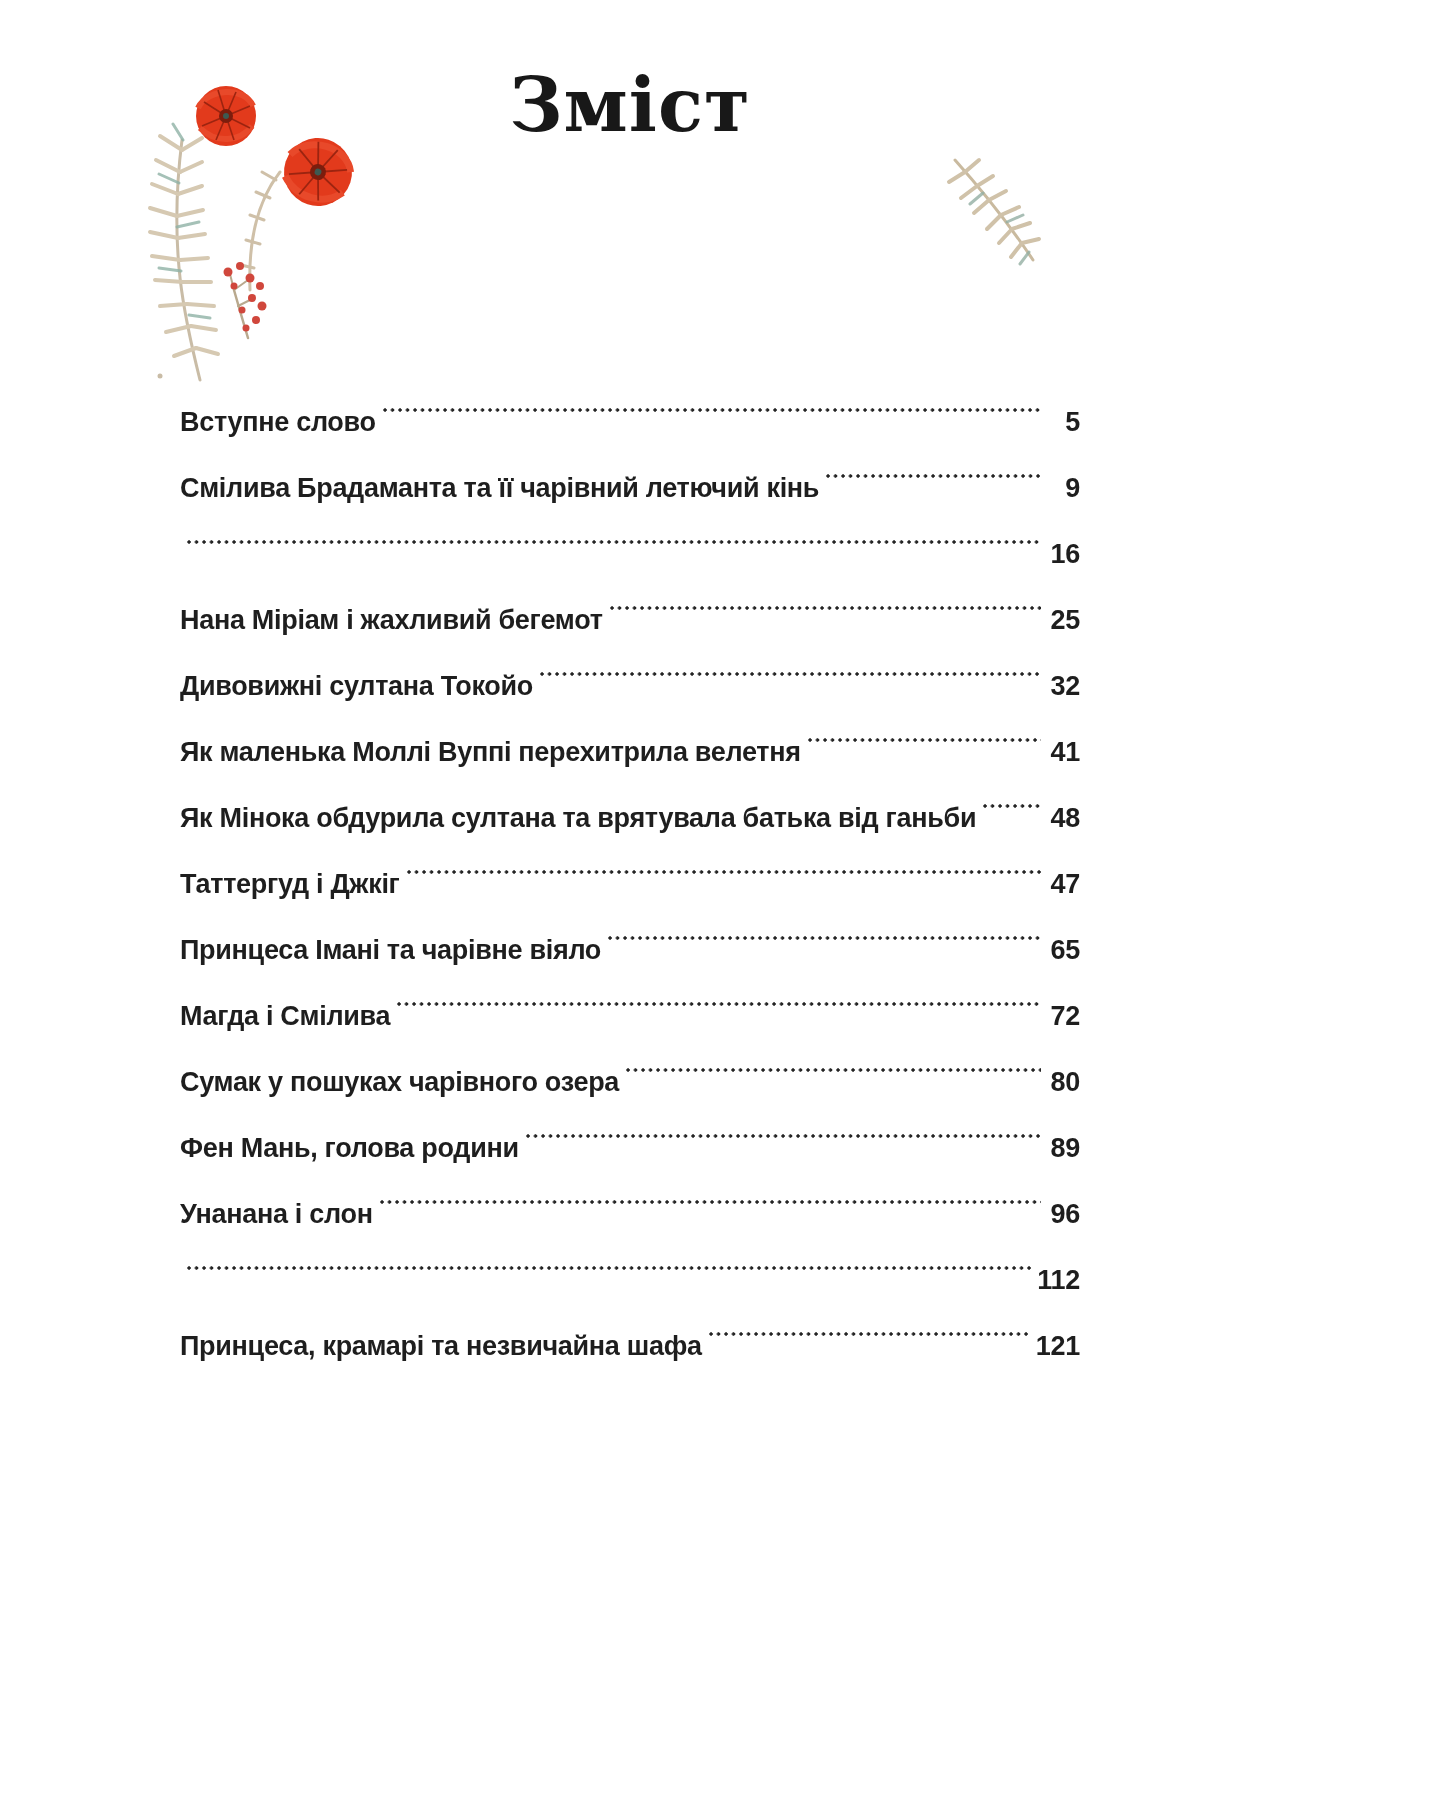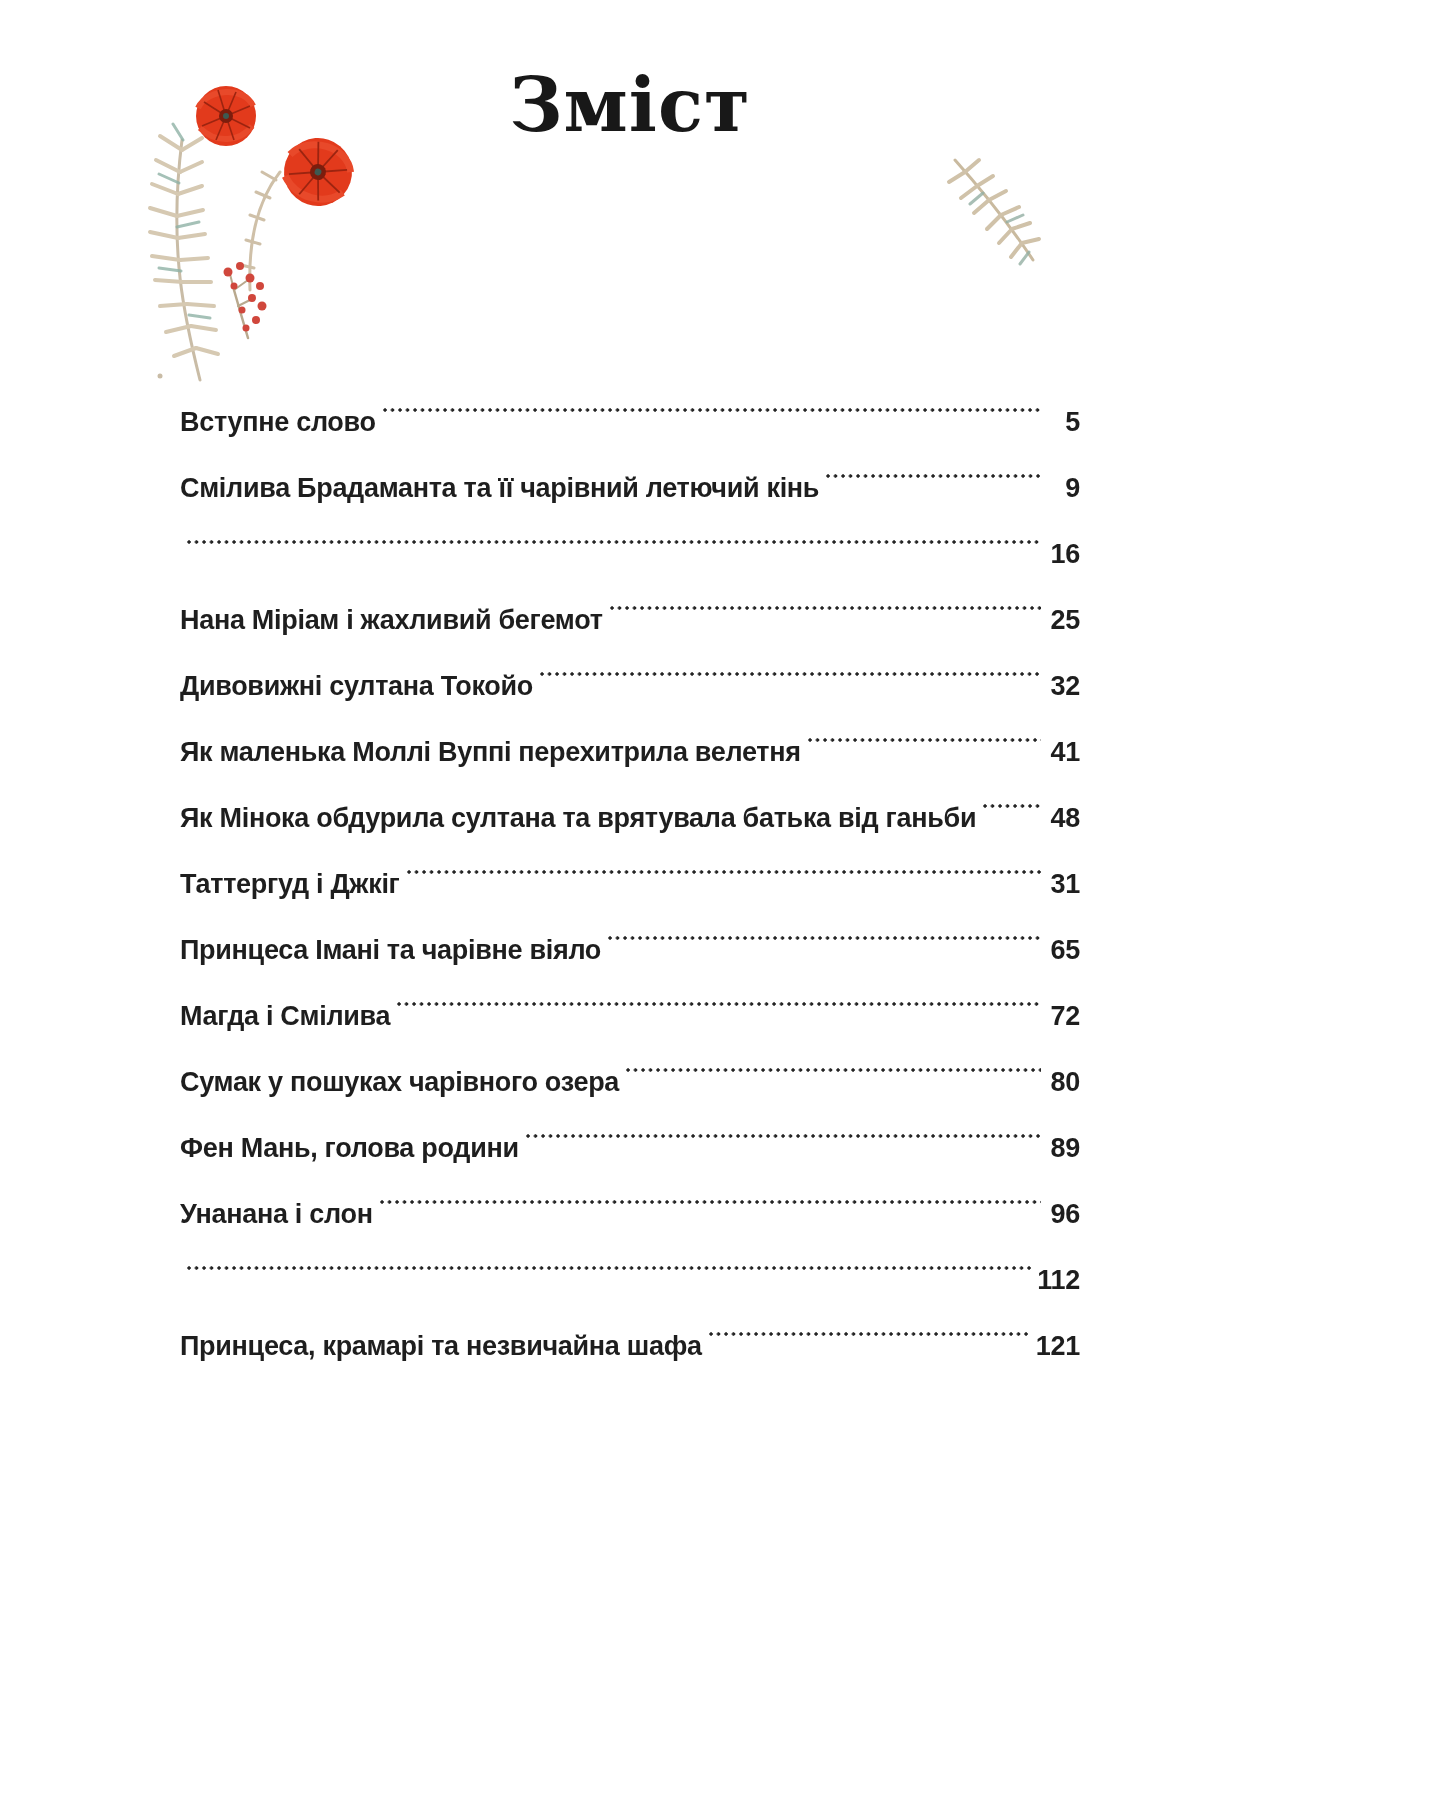--- a/index.html
+++ b/index.html
@@ -237,7 +237,7 @@
       <div class="toc-row">
     <span class="toc-title">Таттергуд і Джкіг</span>
     <span class="toc-leader"></span>
-    <span class="toc-page">31</span>
+    <span class="toc-page">47</span>
   </div>
       <div class="toc-row">
     <span class="toc-title">Принцеса Імані та чарівне віяло</span>

